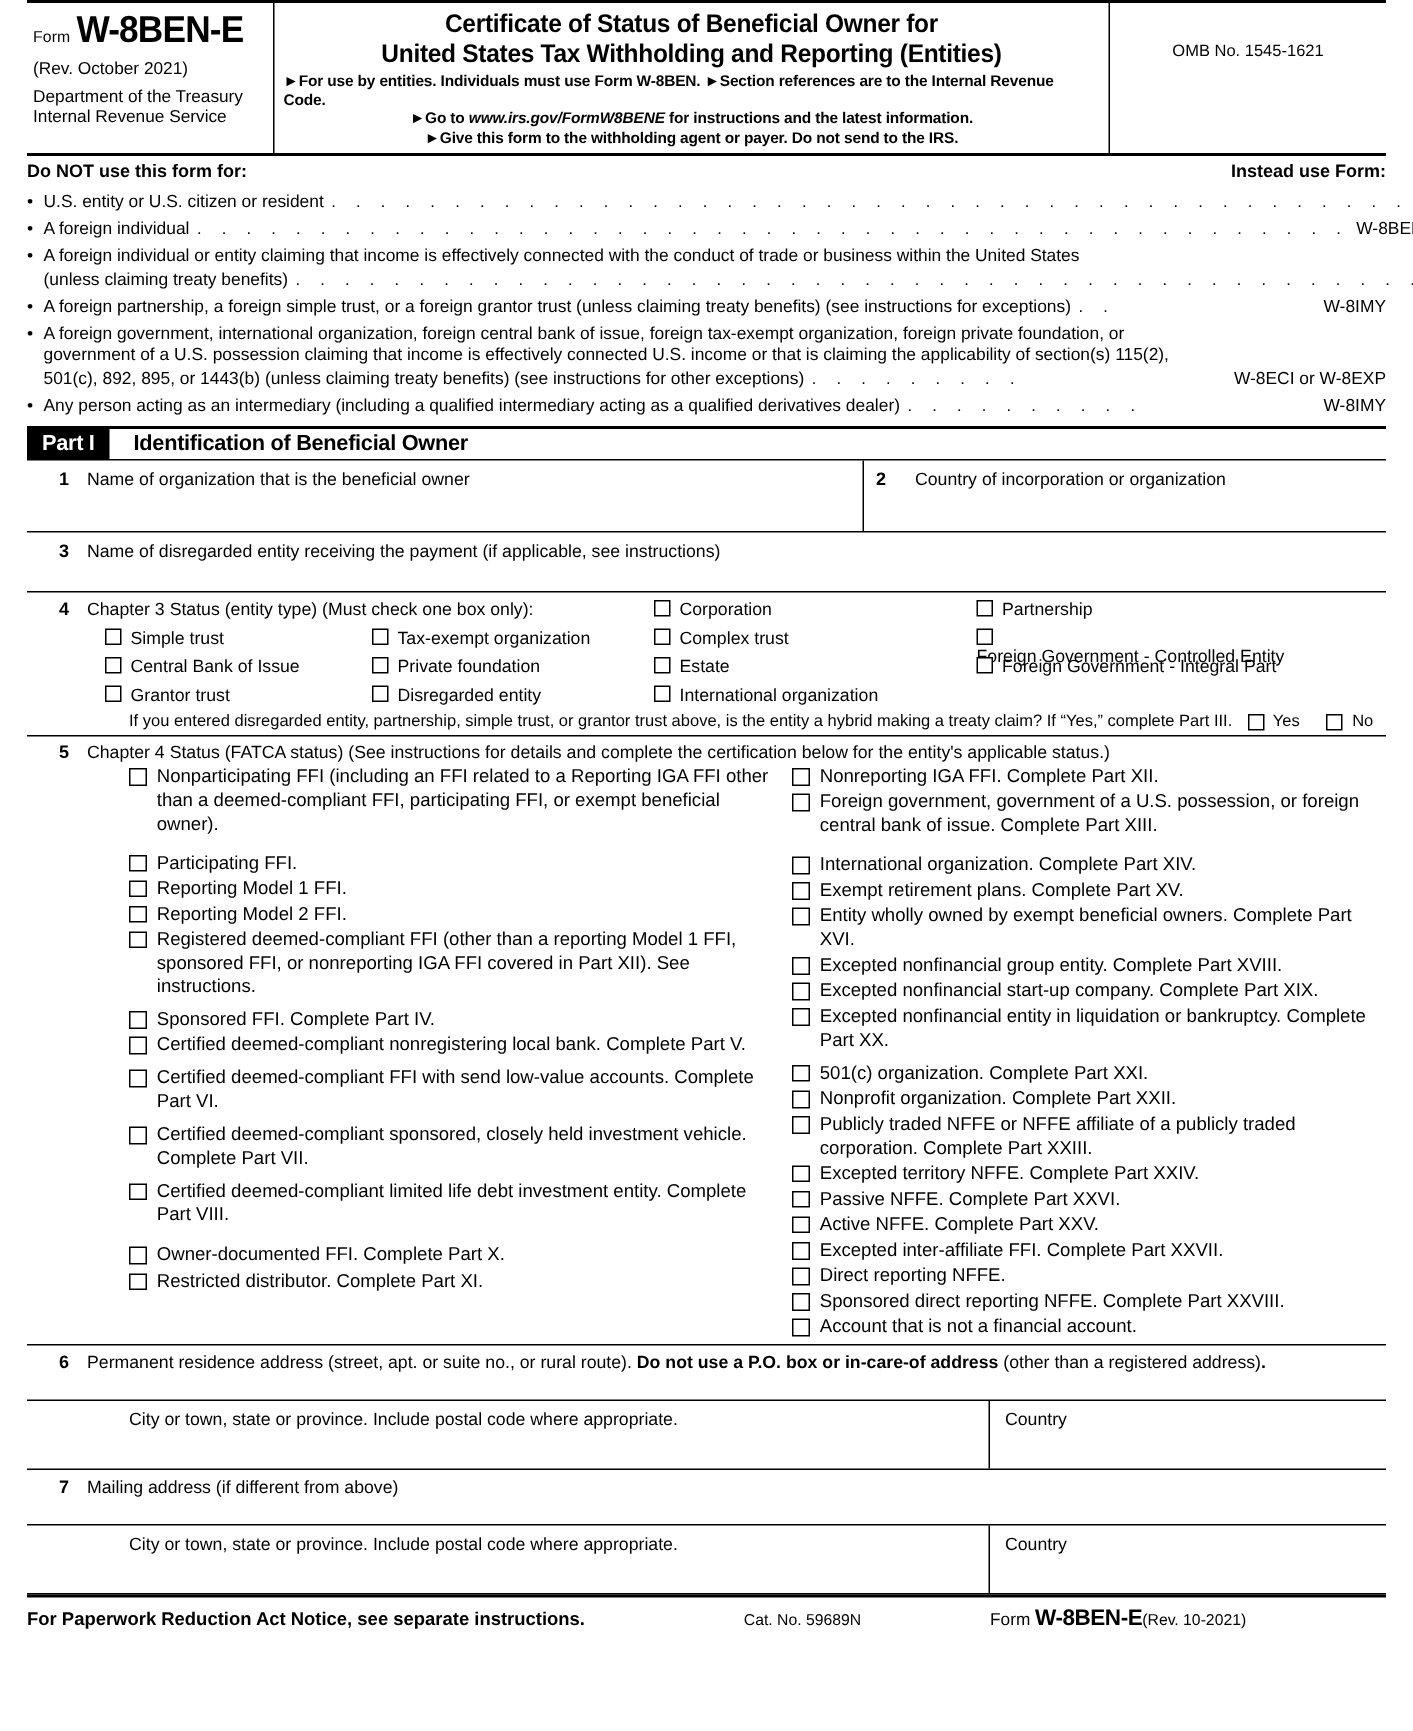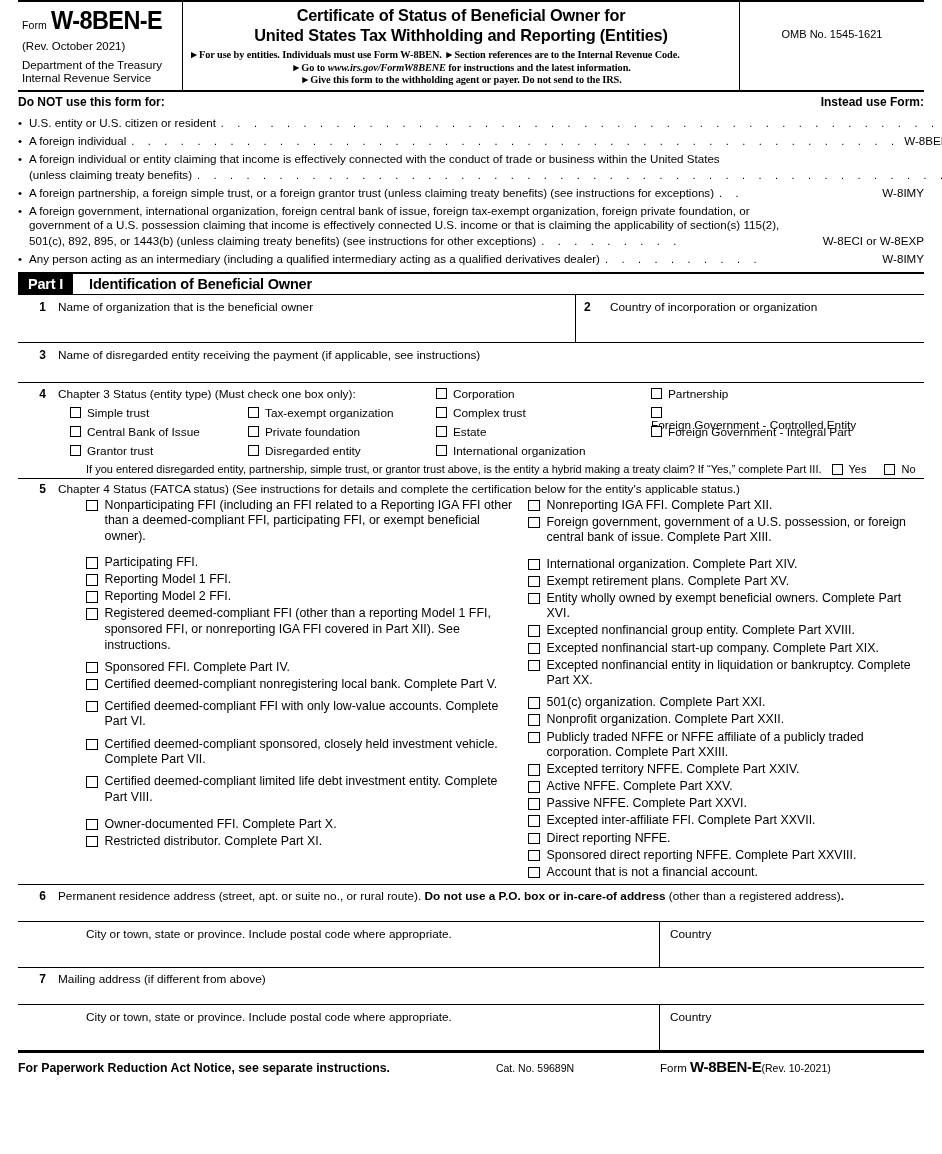--- a/index.html
+++ b/index.html
@@ -22,7 +22,7 @@
   .rev{font-size:11.5px;margin-top:5px;}
   .dept{font-size:11.5px;margin-top:7px;line-height:13px;}
   .title1{font-size:17px;font-weight:bold;letter-spacing:-.2px;line-height:20px;display:block;transform:scaleX(.96);}
-  .arrow-line{font-size:10.3px;font-weight:bold;line-height:12.6px;letter-spacing:-.1px;font-family:Liberation Serif, serif;}
+  .arrow-line{font-size:10.3px;font-weight:bold;line-height:12.6px;letter-spacing:-.1px;}
   .arrow-line i{font-style:italic;}
   .omb{font-size:11px;margin-top:22px;}
 

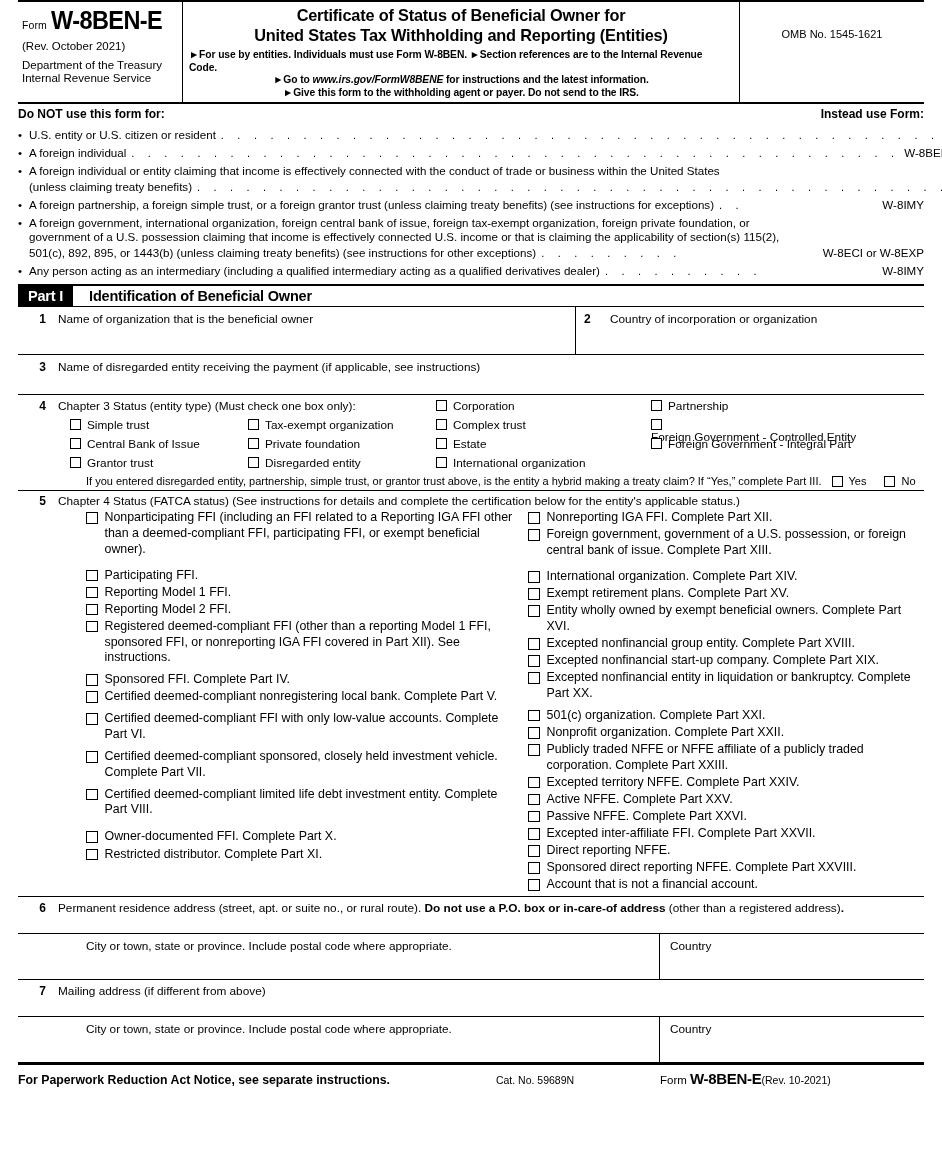--- a/index.html
+++ b/index.html
@@ -347,7 +347,7 @@
         <div class="gap-s"></div>
         <div class="opt">
             <span class="cb"></span>
-            <span class="t">Certified deemed-compliant FFI with only low-value accounts. Complete Part VI.</span>
+            <span class="t">Certified deemed-compliant FFI with send low-value accounts. Complete Part VI.</span>
           </div>
         <div class="gap-s"></div>
         <div class="opt">

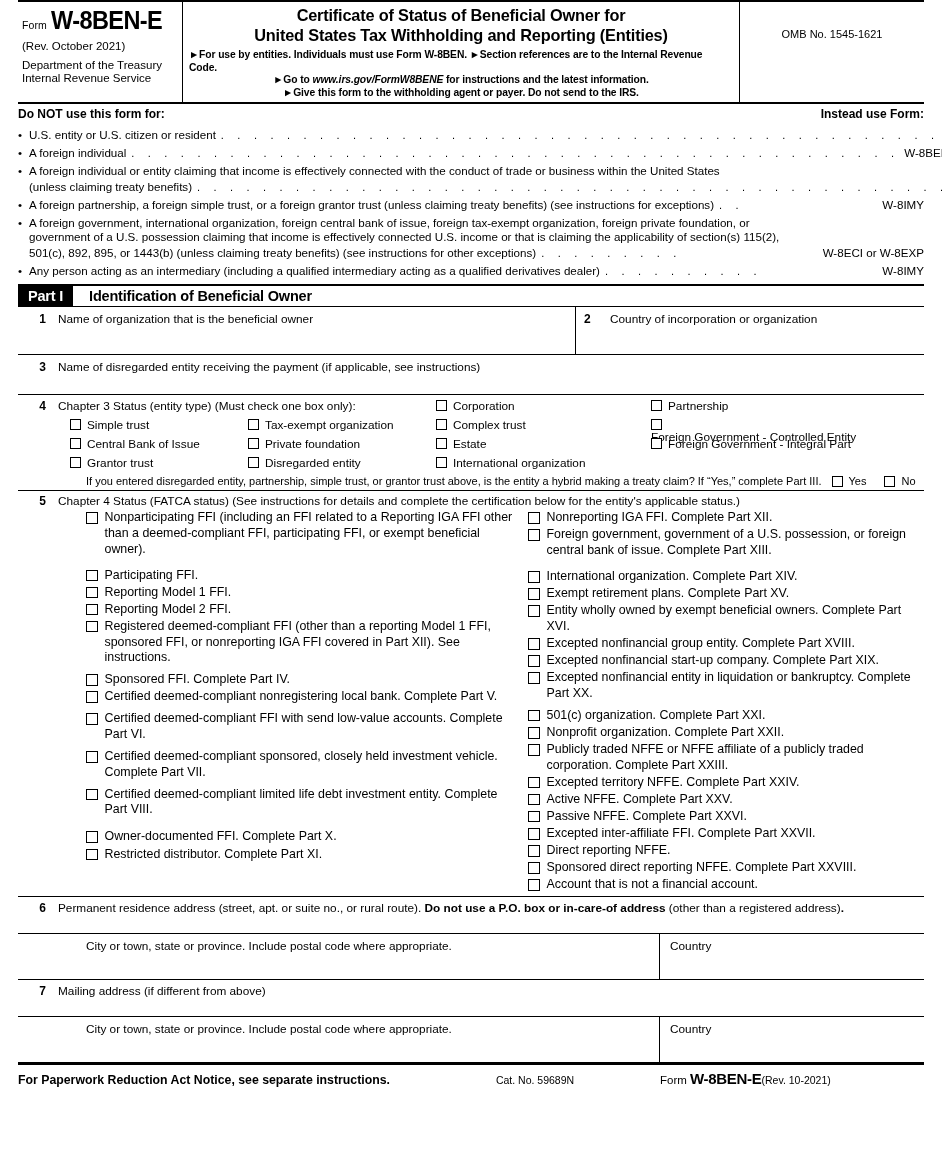--- a/index.html
+++ b/index.html
@@ -424,11 +424,11 @@
           </div>
         <div class="opt">
             <span class="cb"></span>
+            <span class="t">Passive NFFE. Complete Part XXVI.</span>
+          </div>
+        <div class="opt">
+            <span class="cb"></span>
             <span class="t">Active NFFE. Complete Part XXV.</span>
-          </div>
-        <div class="opt">
-            <span class="cb"></span>
-            <span class="t">Passive NFFE. Complete Part XXVI.</span>
           </div>
         <div class="opt">
             <span class="cb"></span>

